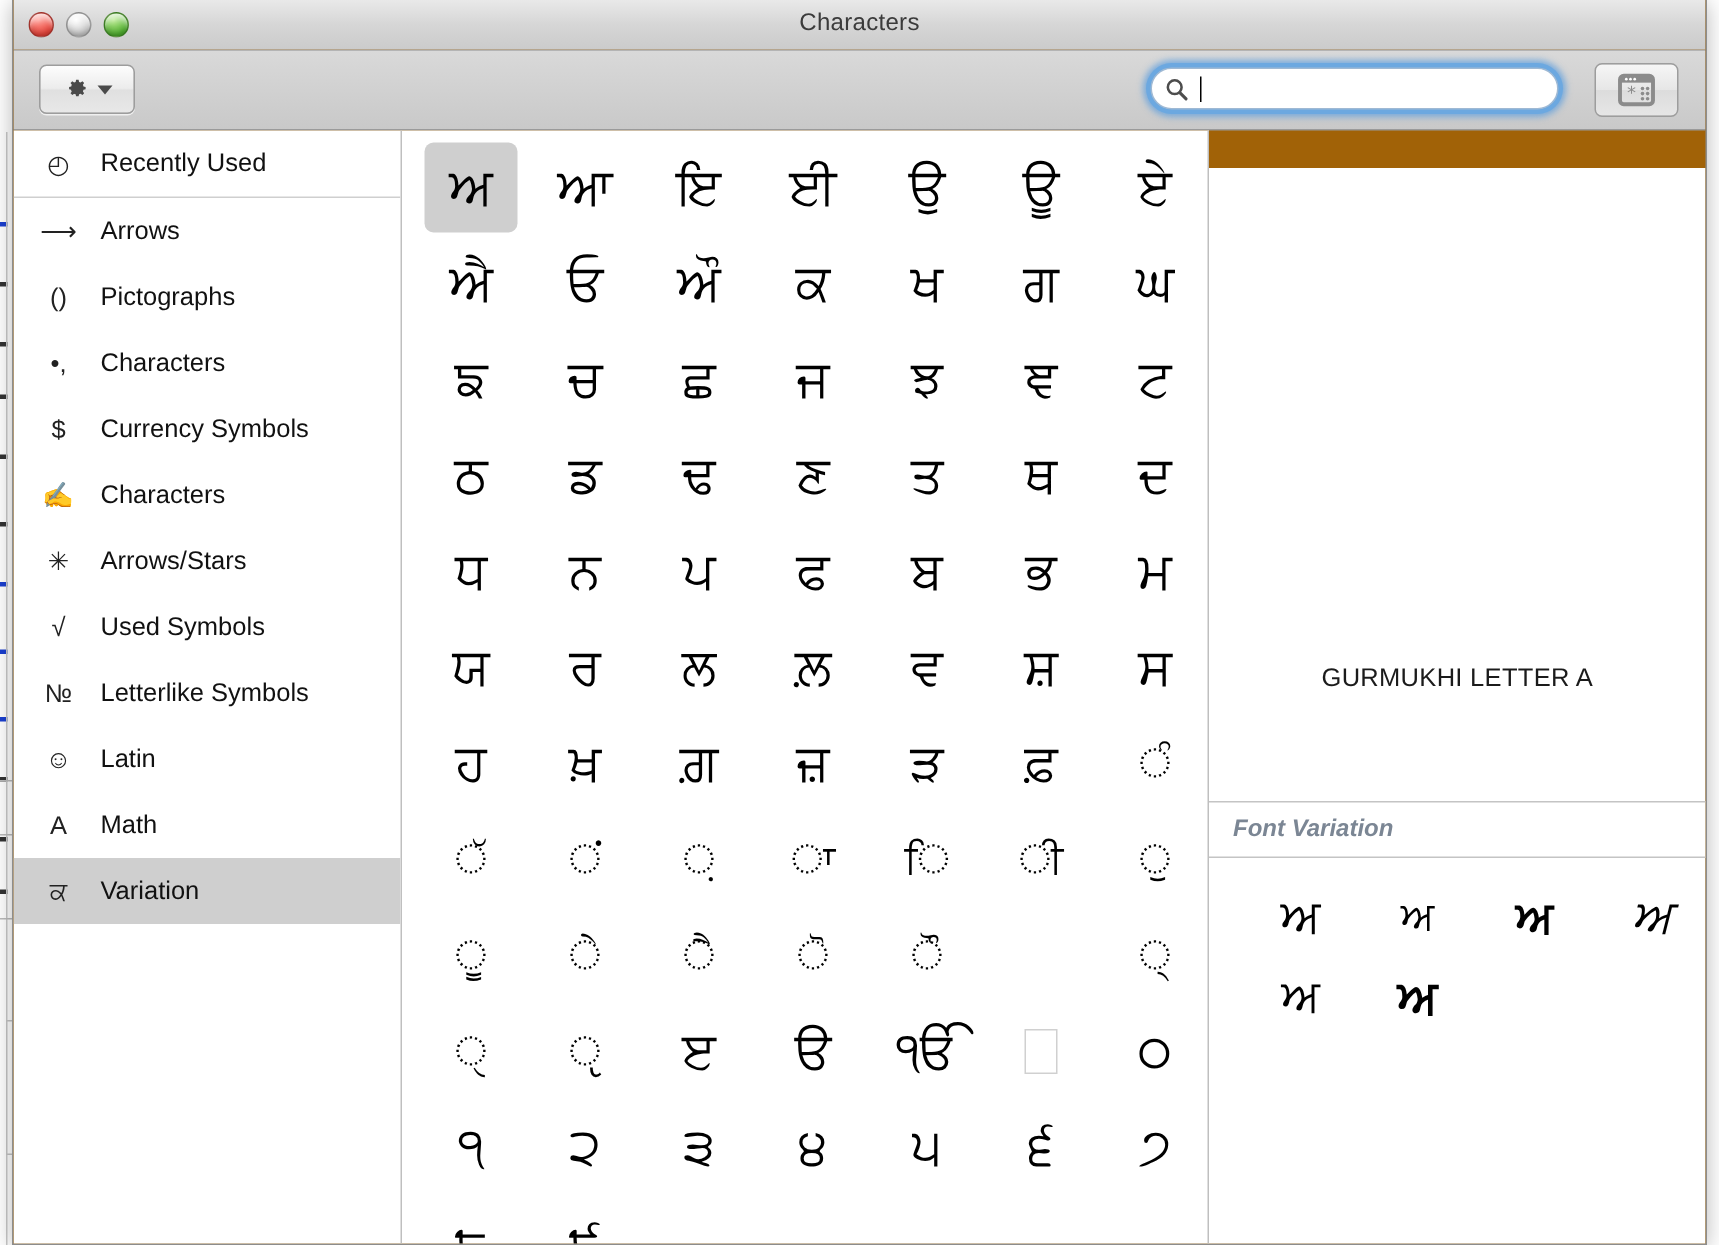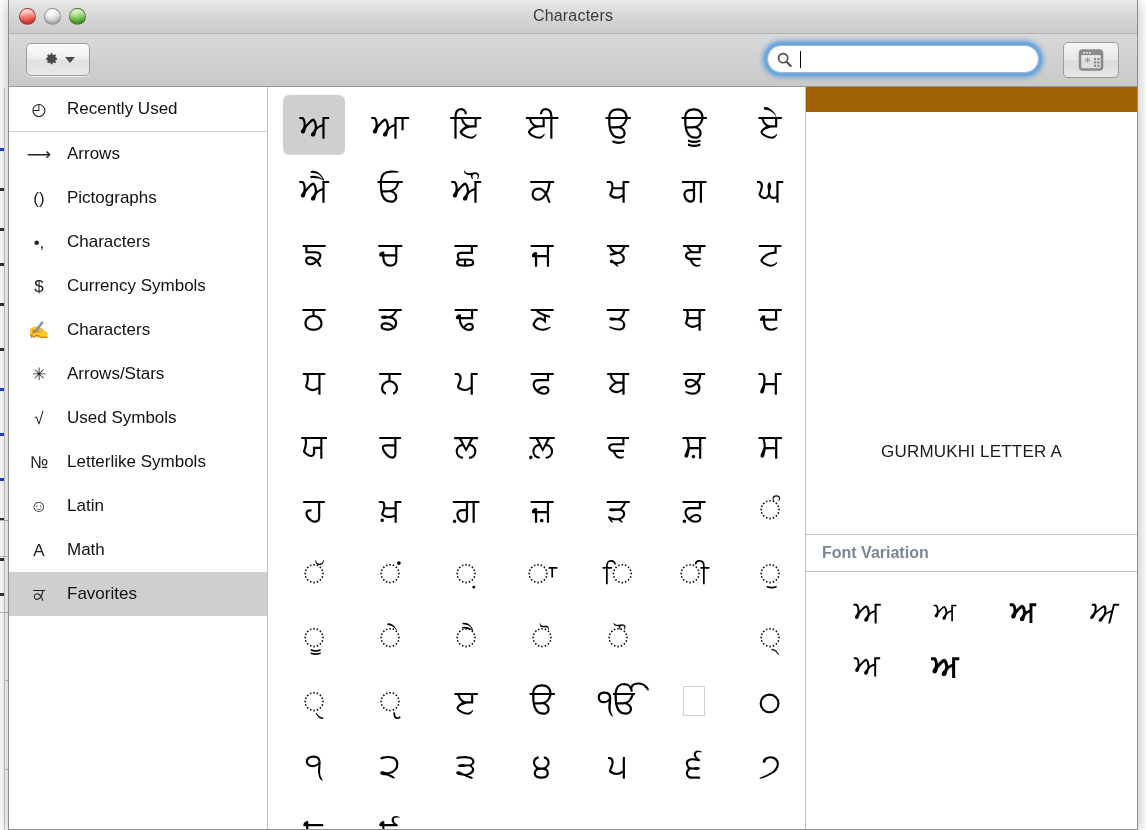--- a/index.html
+++ b/index.html
@@ -180,6 +180,7 @@
     font-size:16px; font-weight:bold; color:#7b8694;
     border-top:1px solid #c4c4c4; border-bottom:1px solid #c4c4c4;
     background:#fff;
+    font-style:italic;
   }
   .variations{
     display:grid; grid-template-columns:repeat(4,78px);

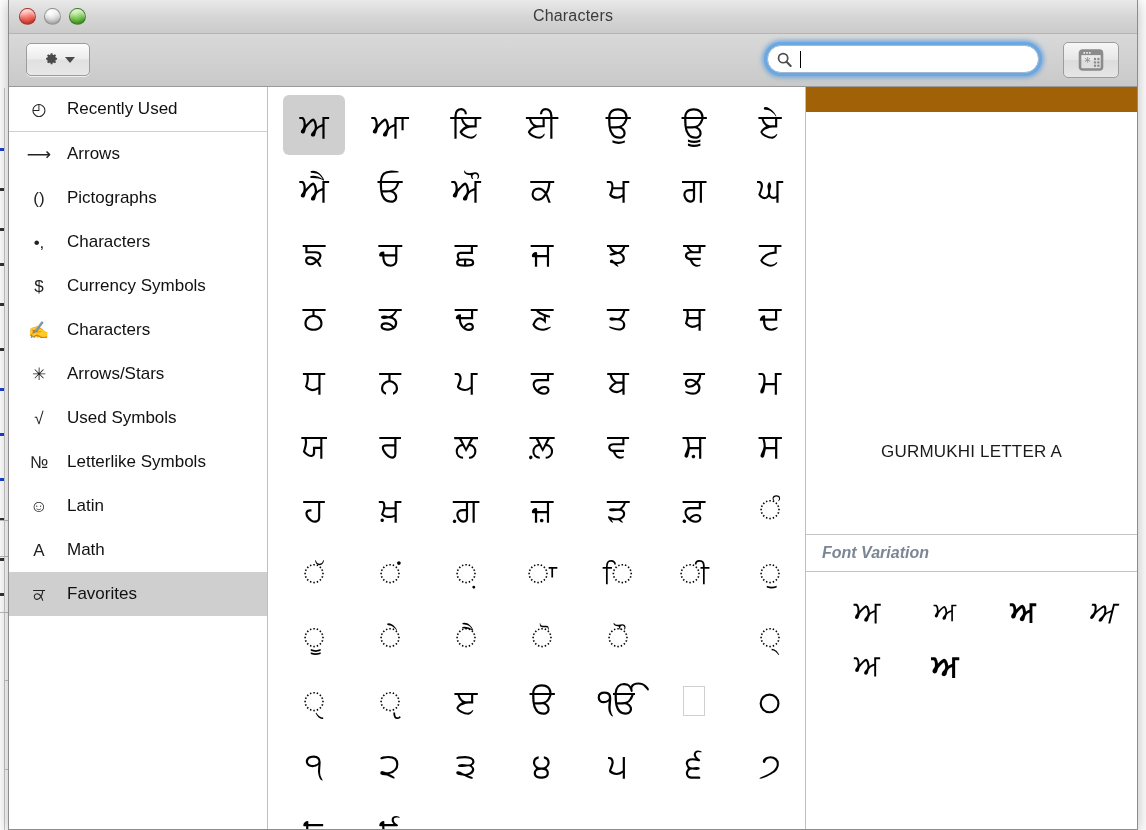--- a/index.html
+++ b/index.html
@@ -330,7 +330,7 @@
         </div>
         <div class="side-item selected">
           <span class="side-icon">ਕ</span>
-          <span>Favorites</span>
+          <span>Variation</span>
         </div>
       </div>
 

